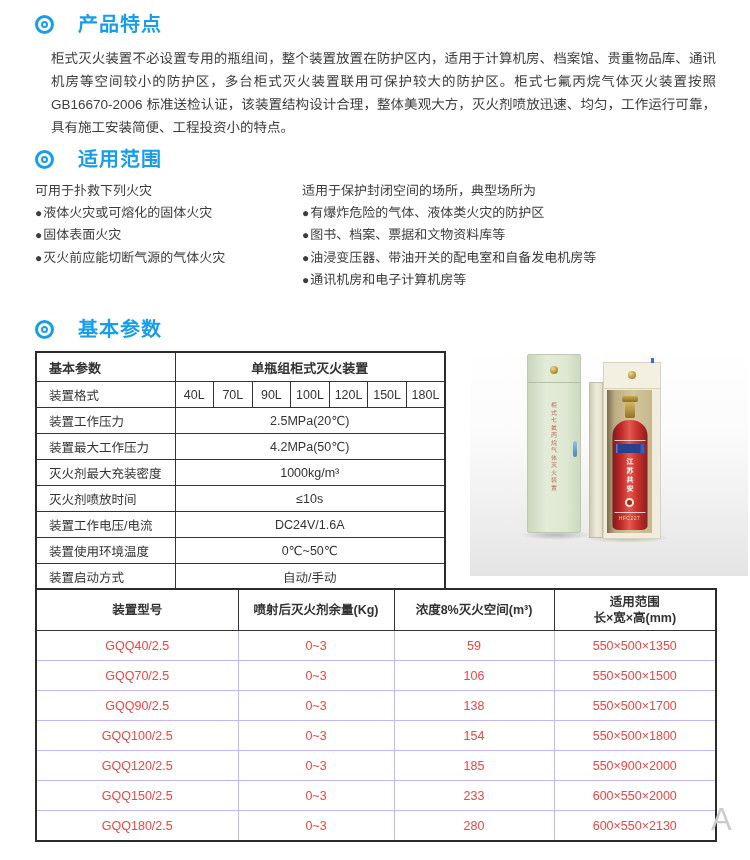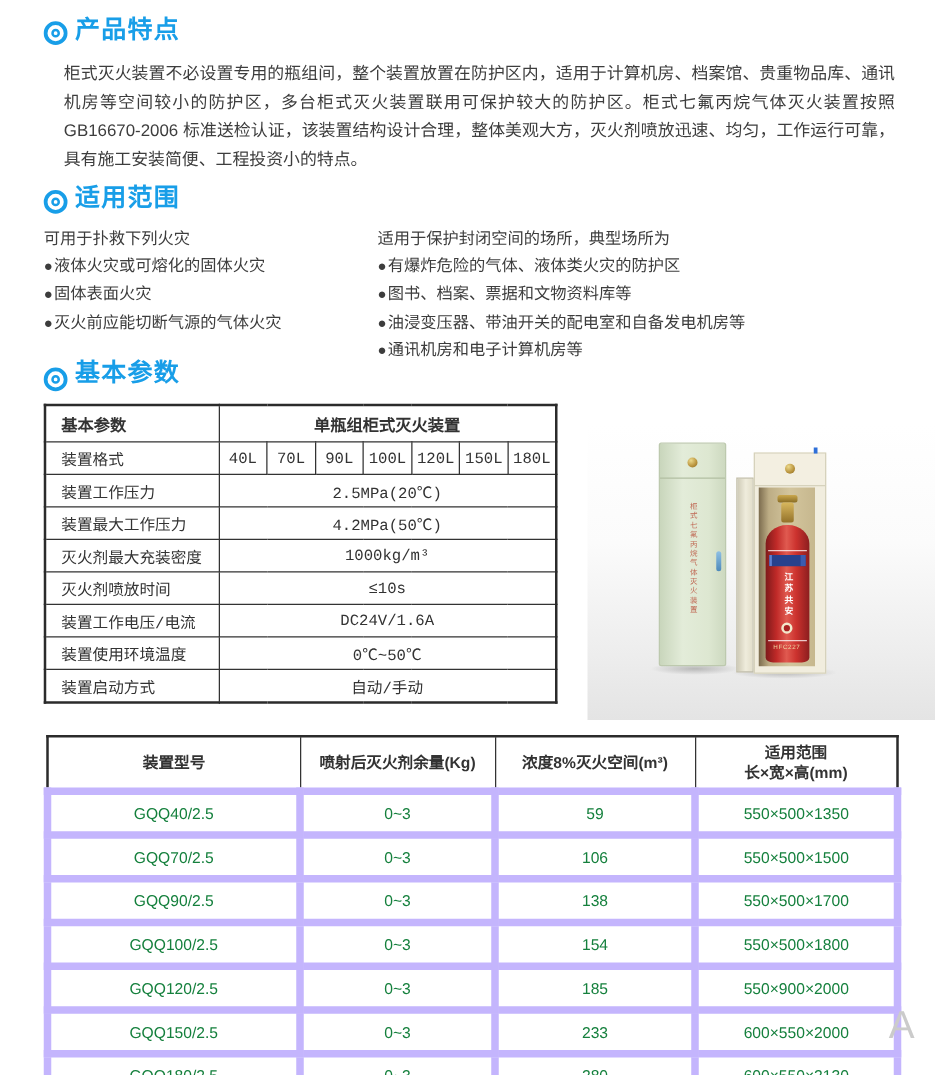--- a/index.html
+++ b/index.html
@@ -11,7 +11,7 @@
   .page{position:relative;width:750px;height:860px;}
 
   
-  .sec-title{display:flex;align-items:flex-end;gap:6px;height:24px;}
+  .sec-title{display:flex;align-items:center;gap:24px;height:24px;}
   .ring-icon{width:19px;height:19px;box-sizing:border-box;border:3px solid #189ee8;border-radius:50%;
     display:flex;align-items:center;justify-content:center;flex:0 0 auto;}
   .ring-inner{width:7px;height:7px;box-sizing:border-box;border:2px solid #189ee8;border-radius:50%;}

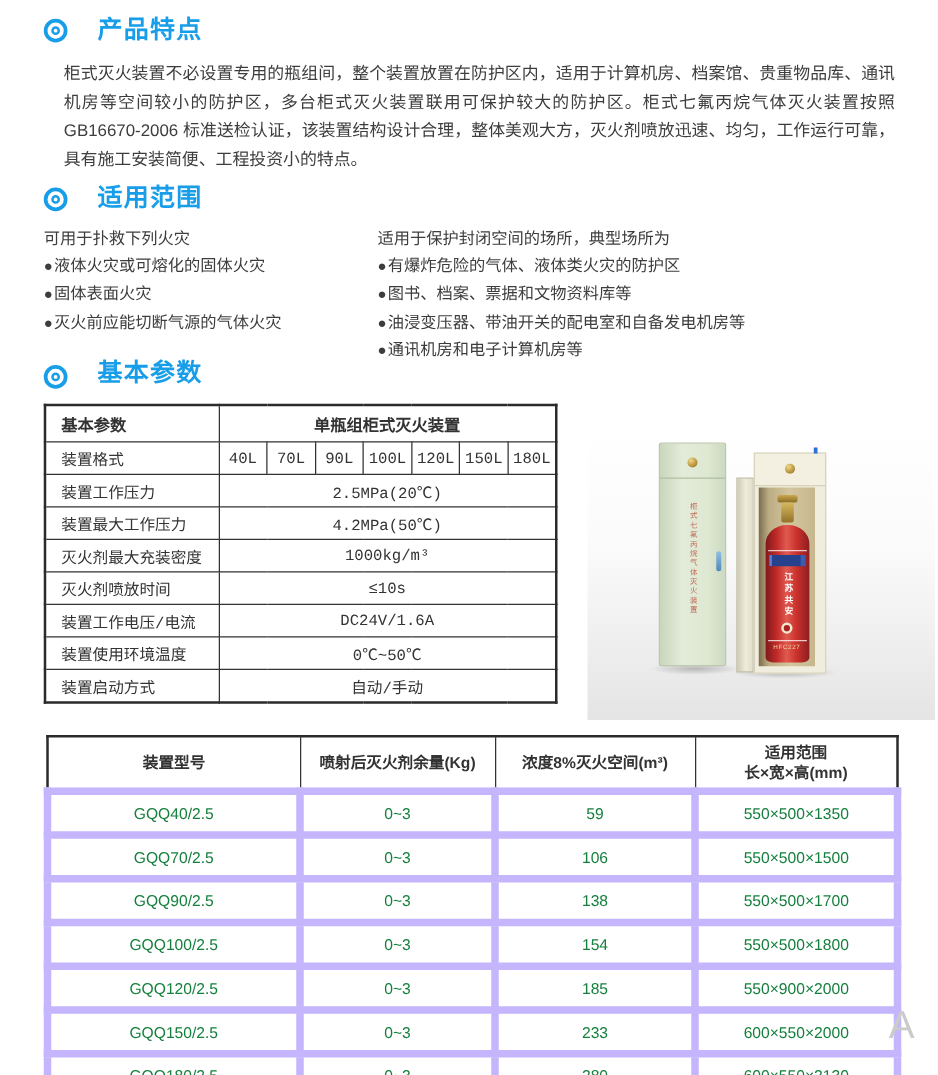--- a/index.html
+++ b/index.html
@@ -29,7 +29,7 @@
   .scope-item{white-space:nowrap;}
   .bullet{font-size:12px;margin-right:1px;}
 
-  .sec-basic{position:absolute;left:35px;top:289px;width:681px;font-family:Liberation Mono, monospace;}
+  .sec-basic{position:absolute;left:35px;top:317px;width:681px;}
 
   
   table{border-collapse:collapse;table-layout:fixed;background:#fff;}

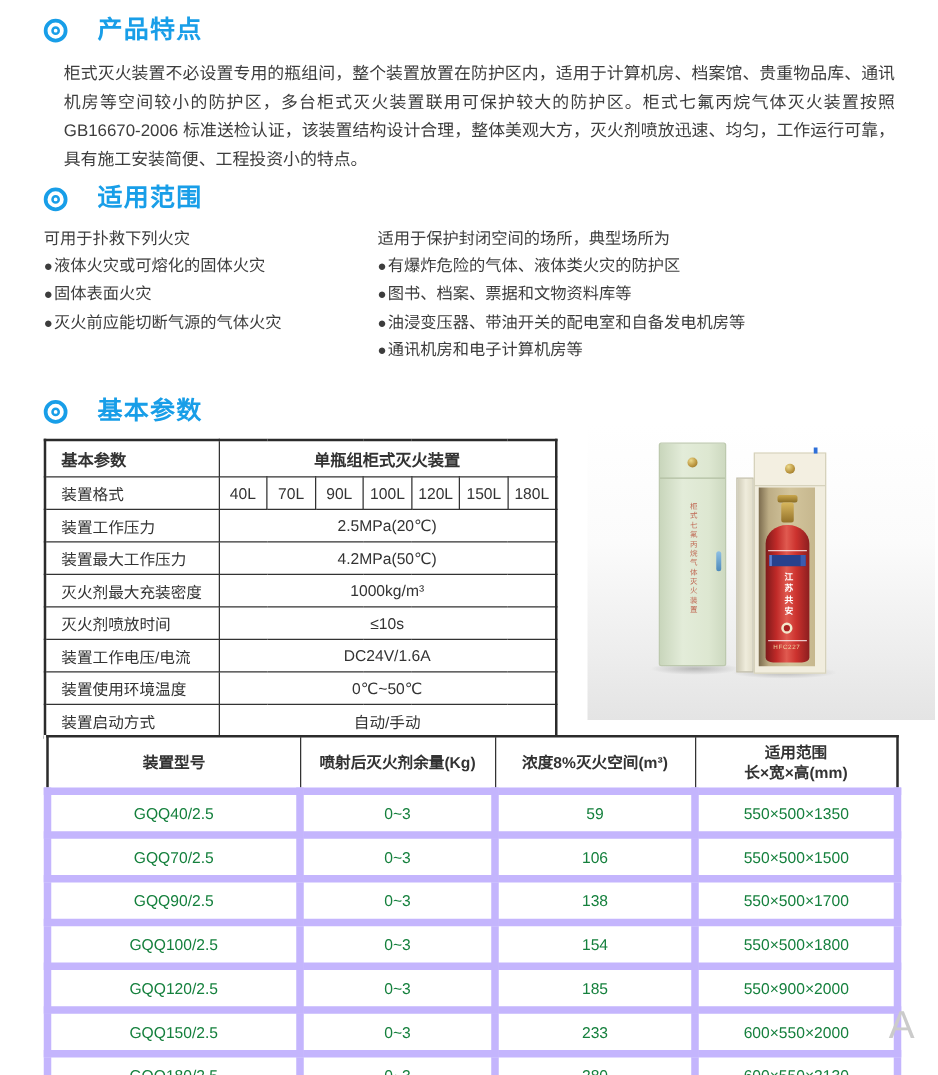--- a/index.html
+++ b/index.html
@@ -42,7 +42,7 @@
   .models-table{position:absolute;left:35px;top:588px;width:680px;border:2px solid #2b2b2b;}
   .models-table th{border:1px solid #333;height:40px;font-size:12.5px;font-weight:bold;color:#333;
     text-align:center;vertical-align:middle;padding:0;line-height:1.3;}
-  .models-table td{border:6px solid #c4b5fd;height:29px;font-size:12.5px;color:#15803d;
+  .models-table td{border:1px solid #c4b5fd;height:29px;font-size:12.5px;color:#ef4444;
     text-align:center;vertical-align:middle;padding:0;margin-left:32px;}
   .pre{white-space:pre-line;}
 

